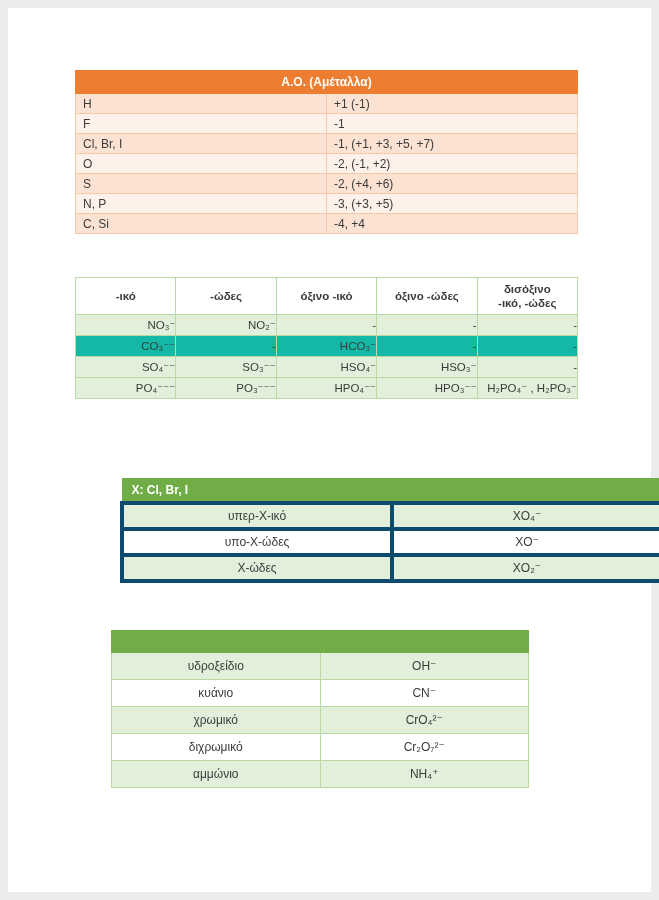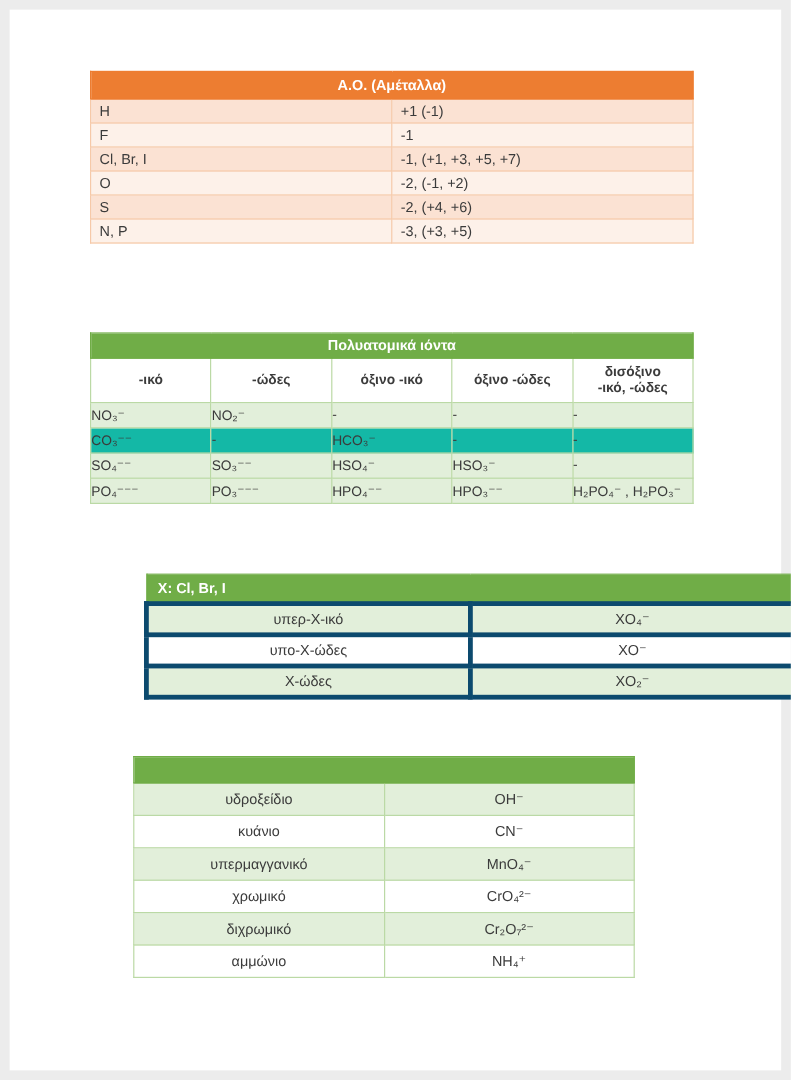--- a/index.html
+++ b/index.html
@@ -18,7 +18,7 @@
   th,td { font-size:12px; vertical-align:middle; }
 
   
-  .t1 { left:67px; top:51px; width:503px; }
+  .t1 { left:67px; top:62px; width:503px; }
   .t1 th {
     background:#ED7D31; color:#ffffff; font-weight:bold;
     height:23px; text-align:center; border:1px solid #ED7D31;

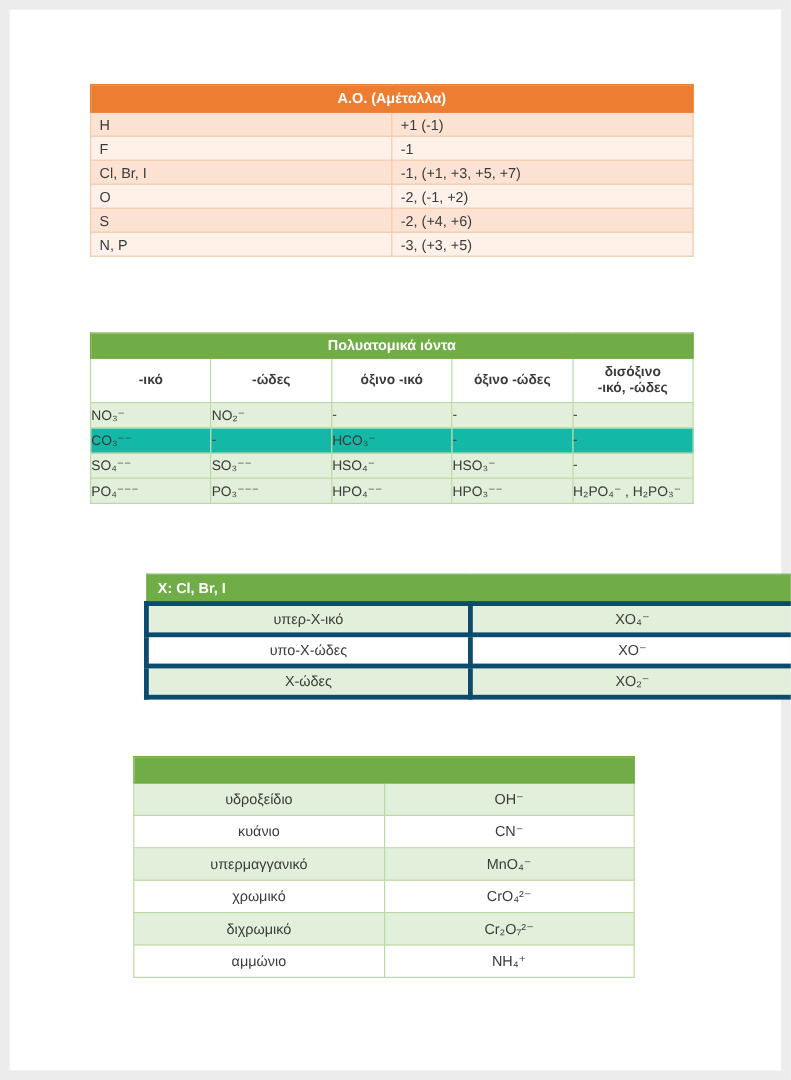--- a/index.html
+++ b/index.html
@@ -113,6 +113,10 @@
         <td class="el">N, P</td>
         <td>-3, (+3, +5)</td>
       </tr>
+      <tr>
+        <td class="el">C, Si</td>
+        <td>-4, +4</td>
+      </tr>
     </tbody>
   </table>
 

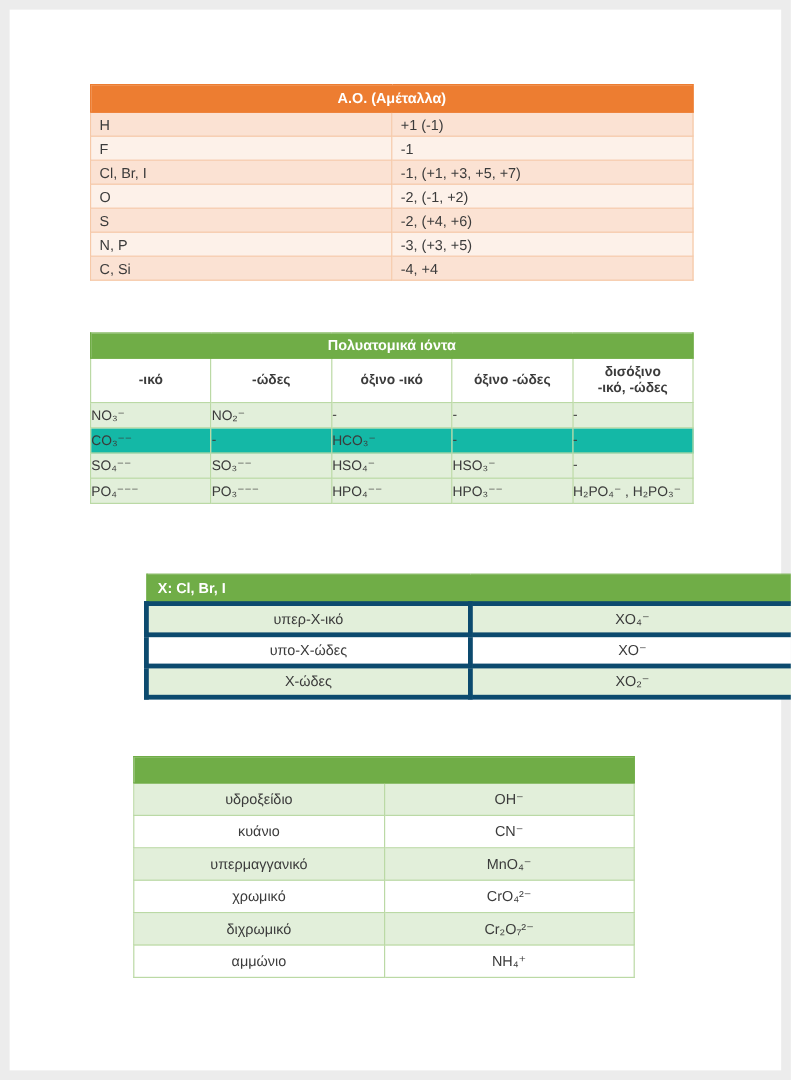--- a/index.html
+++ b/index.html
@@ -122,9 +122,6 @@
 
   <table class="t2">
     <thead>
-      <tr class="title">
-        <th colspan="5">Πολυατομικά ιόντα</th>
-      </tr>
       <tr class="cols">
         <td>-ικό</td>
         <td>-ώδες</td>

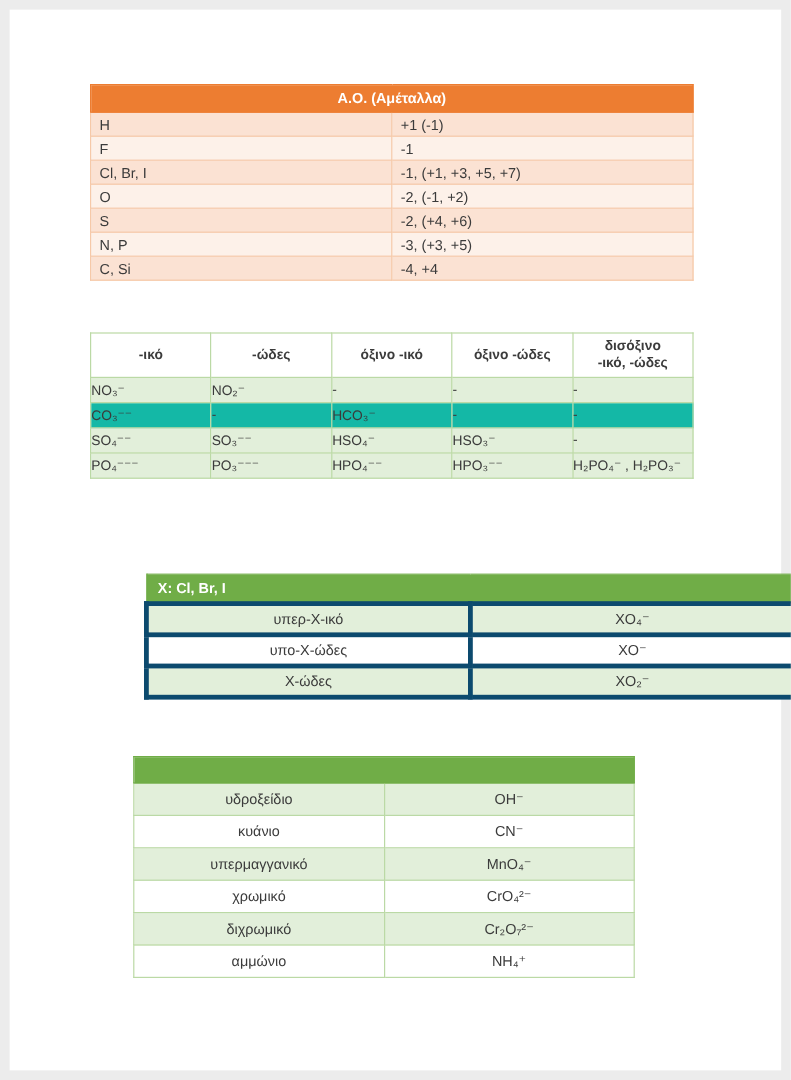--- a/index.html
+++ b/index.html
@@ -43,7 +43,7 @@
     line-height:1.25;
   }
   .t2 td {
-    border:1px solid #BBD9A5; text-align:left;
+    border:1px solid #BBD9A5; text-align:right;
     height:21px; font-size:11.5px; color:#3b3b3b; width:20%;
   }
   .t2 tr.band-g td { background:#E2EFDA; }

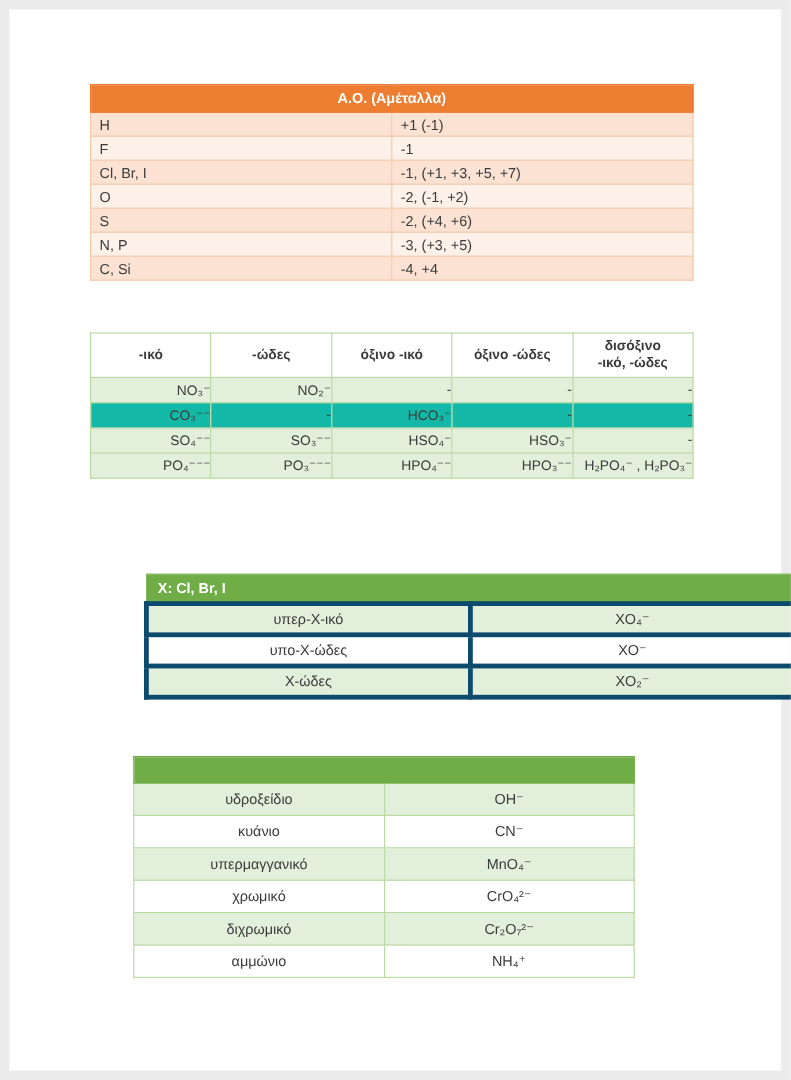--- a/index.html
+++ b/index.html
@@ -201,10 +201,6 @@
         <td>CN⁻</td>
       </tr>
       <tr>
-        <td class="name">υπερμαγγανικό</td>
-        <td>MnO₄⁻</td>
-      </tr>
-      <tr>
         <td class="name">χρωμικό</td>
         <td>CrO₄²⁻</td>
       </tr>

